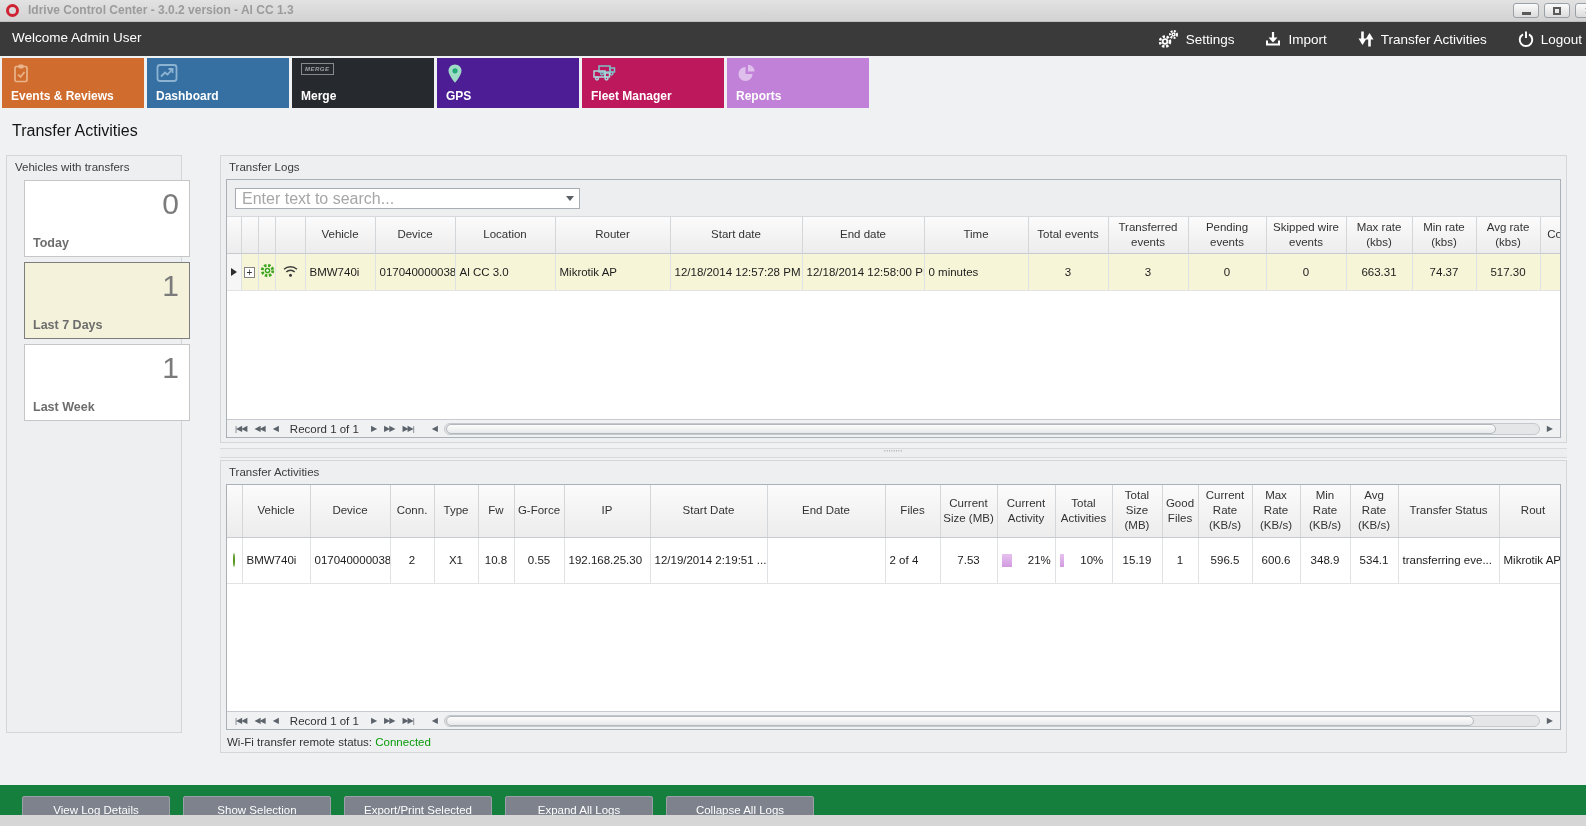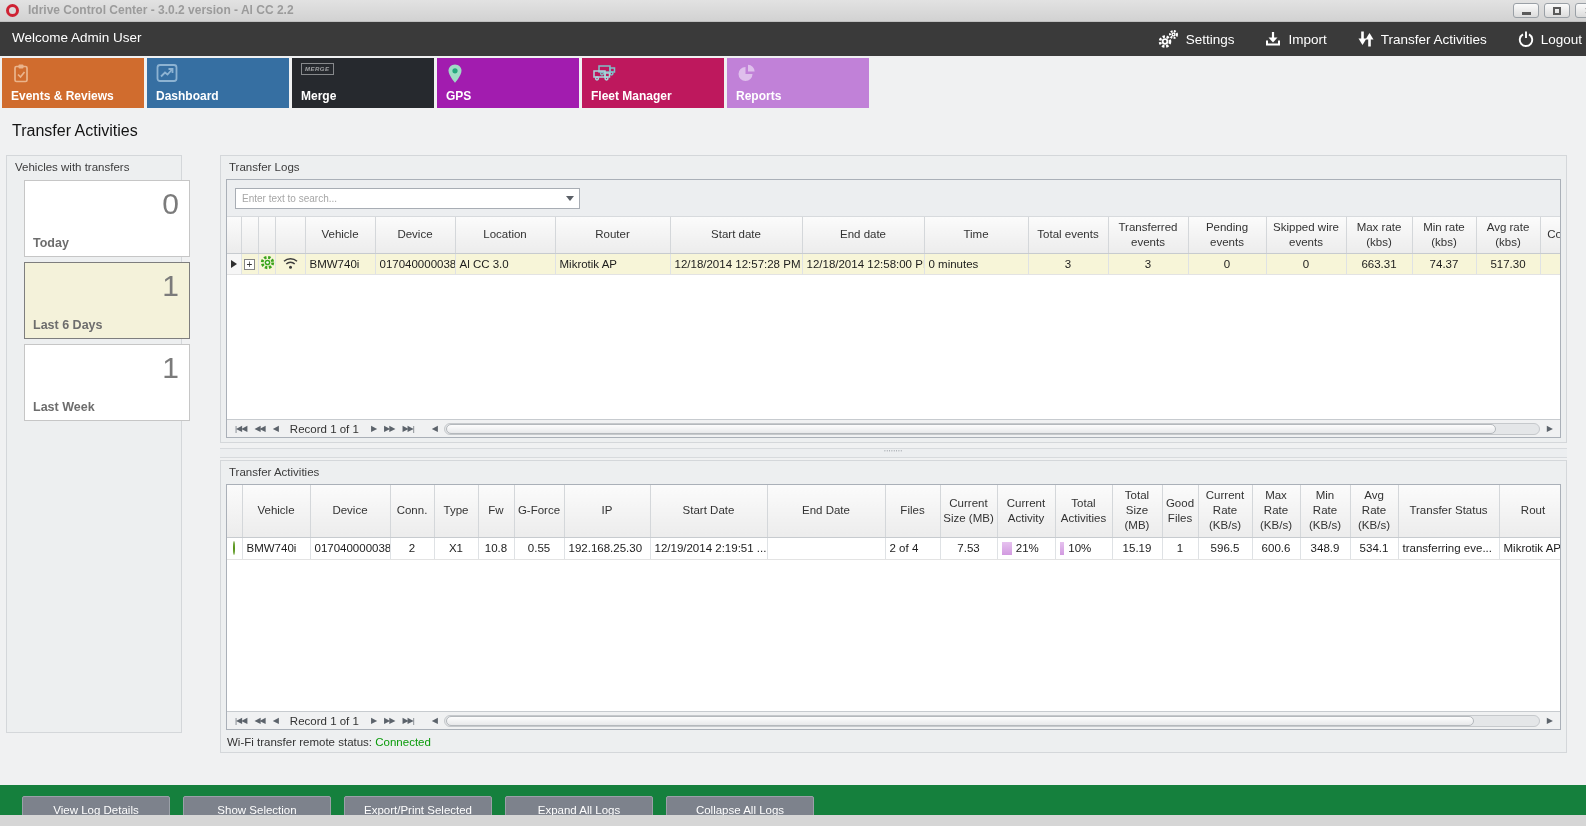--- a/index.html
+++ b/index.html
@@ -122,7 +122,7 @@
 
   <div class="titlebar">
     <span class="appicon"></span>
-    <span class="title-text">Idrive Control Center - 3.0.2 version - Al CC 2.2</span>
+    <span class="title-text">Idrive Control Center - 3.0.2 version - Al CC 1.3</span>
     <span class="winbtns">
       <span class="wbtn">
           <span class="wb-min"></span>

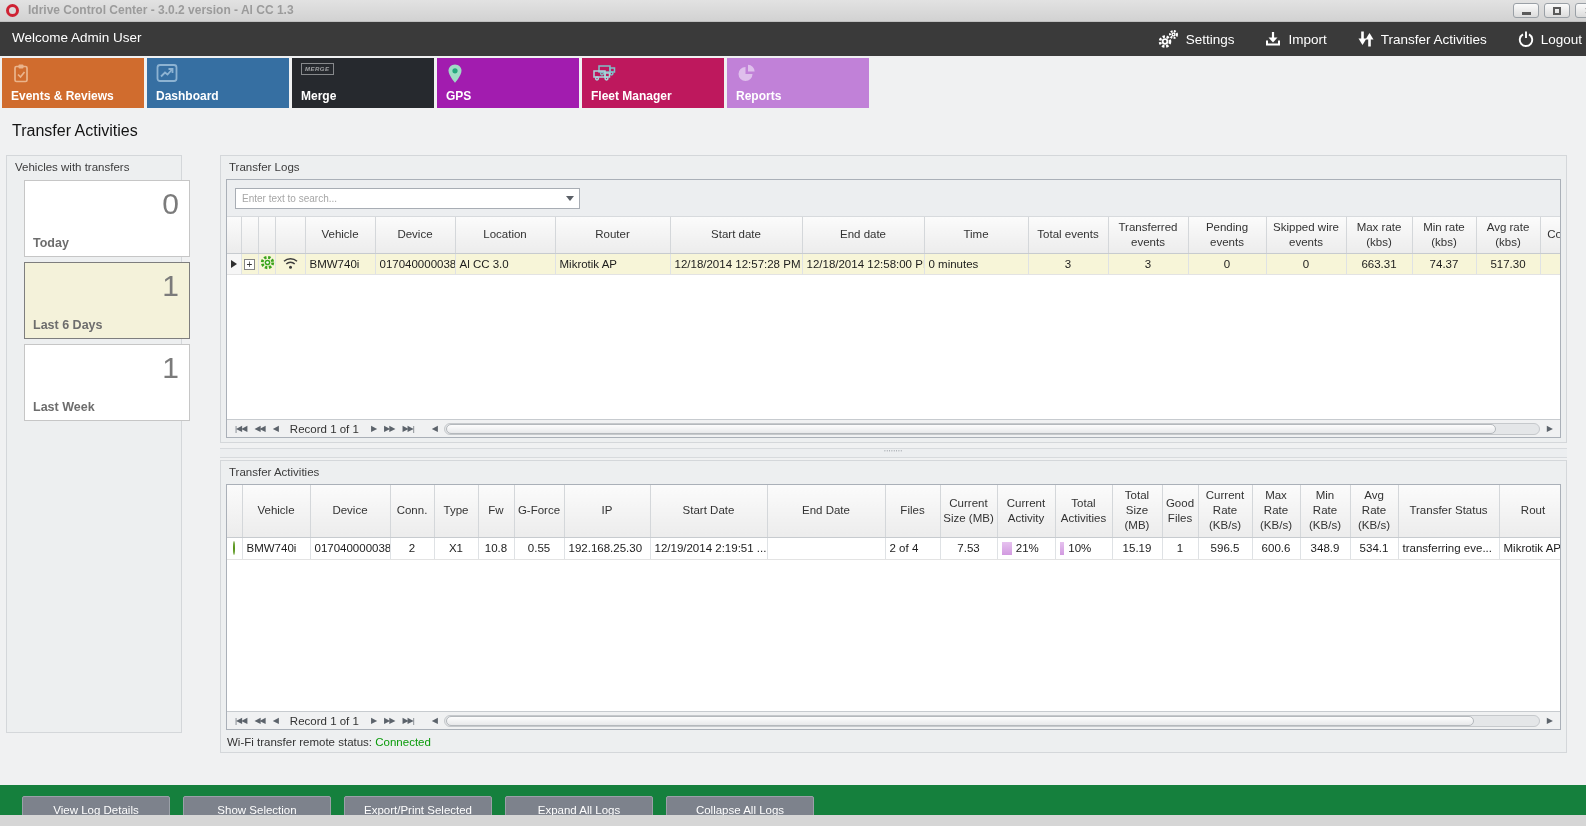--- a/index.html
+++ b/index.html
@@ -196,7 +196,7 @@
       <span class="tile-icon merge-chip">MERGE</span>
       <span class="tile-label">Merge</span>
     </div>
-    <div class="tile" style="background:#a21caf">
+    <div class="tile" style="background:#4c1d95">
       <svg class="tile-icon" width="18" height="22" viewBox="0 0 18 22">
         <path d="M9 1.5 c-3.6 0 -6.5 2.8 -6.5 6.3 0 4.7 6.5 12 6.5 12 s6.5 -7.3 6.5 -12 C15.5 4.3 12.6 1.5 9 1.5 z" fill="#9fdcc5"></path>
         <circle cx="9" cy="7.8" r="2.6" fill="#25a87d"></circle>

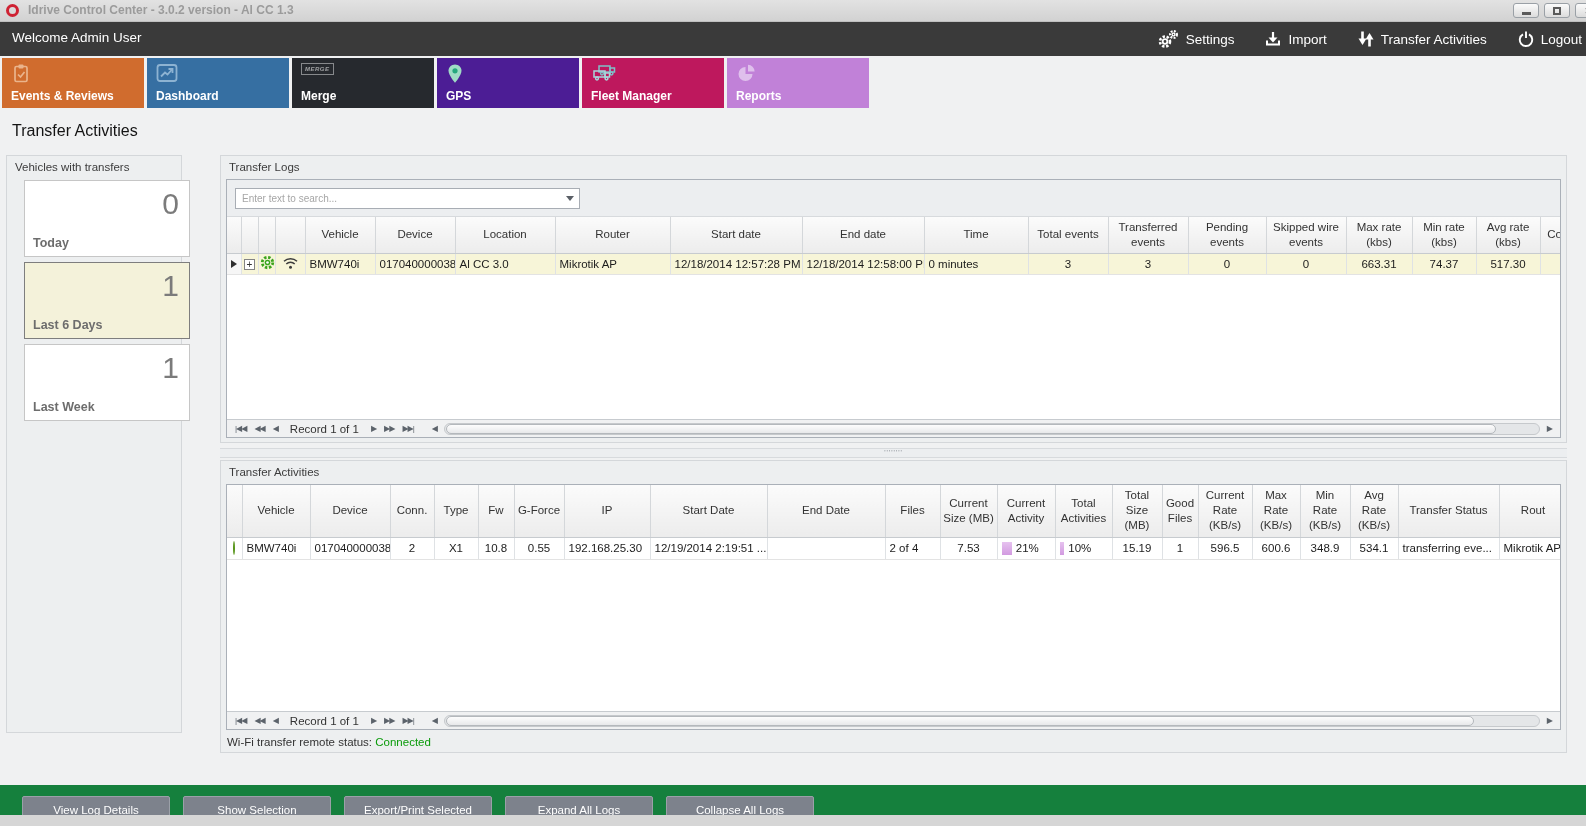--- a/index.html
+++ b/index.html
@@ -54,7 +54,7 @@
   .search-row { flex:none; height:37px; background:#eceef0; border-bottom:1px solid #d7dadd; padding:8px; }
   .combo { position:relative; width:345px; height:21px; background:#fff; border:1px solid #a8adb4; }
   .combo-input { position:absolute; inset:0; border:none; outline:none; width:100%; height:100%;
-    padding:0 20px 0 6px; font-size:10px; color:#000000; font-family:inherit; }
+    padding:0 20px 0 6px; font-size:16px; color:#000000; font-family:inherit; }
   .combo-input::placeholder { color:#a6a6a6; }
   .combo-btn { position:absolute; right:0; top:0; width:18px; height:100%;
     display:flex; align-items:center; justify-content:center; }

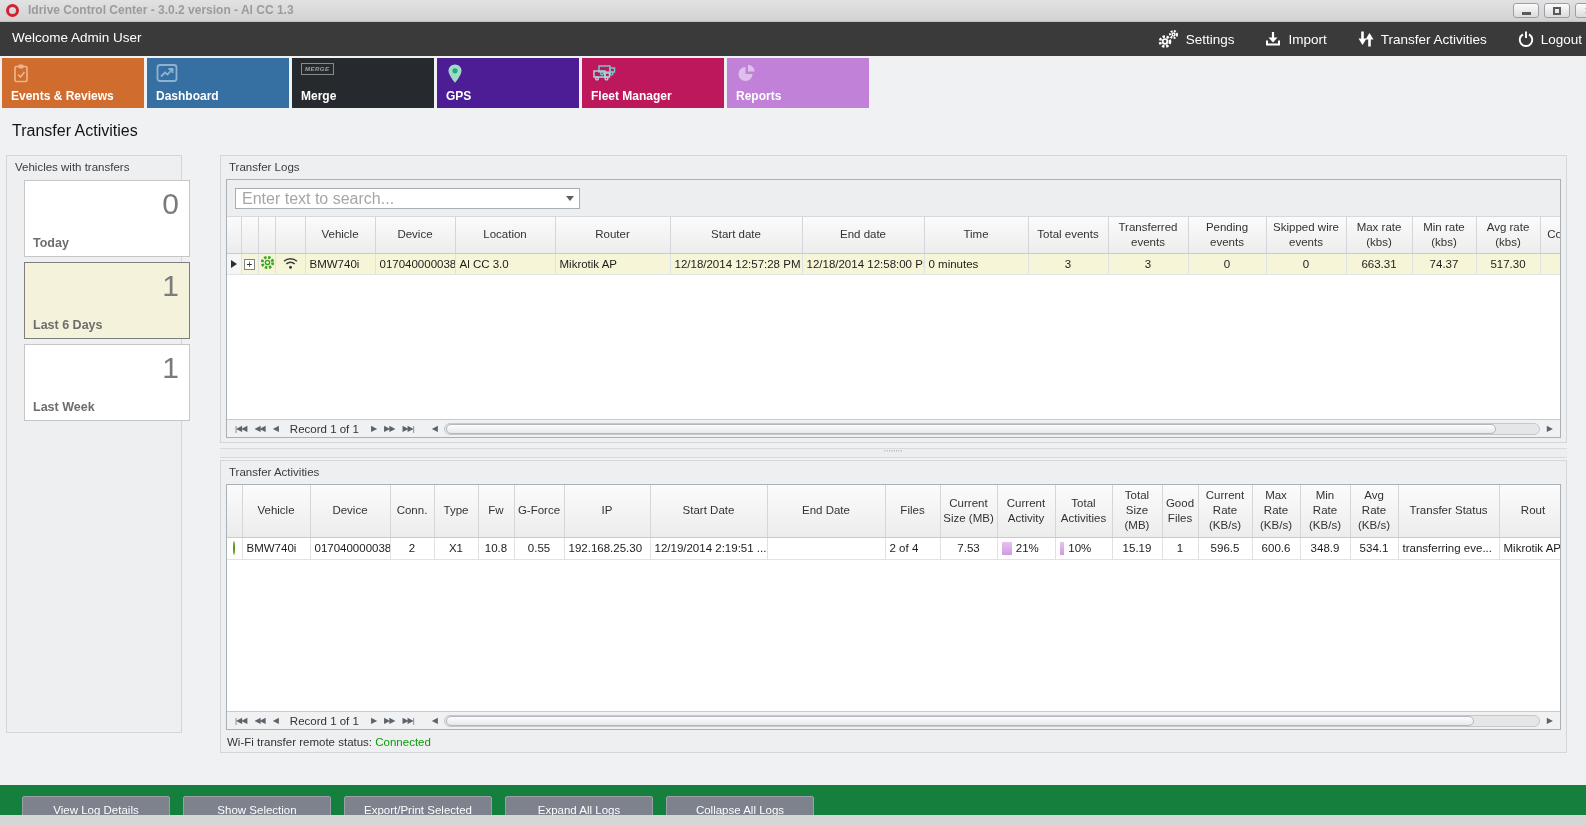--- a/index.html
+++ b/index.html
@@ -68,7 +68,7 @@
     border-bottom:1px solid #c7cbcf; font-weight:normal; text-align:center; vertical-align:middle;
     padding:2px 2px; line-height:1.3; color:#333; }
   table.grid td { border-right:1px solid #dfe2e5; border-bottom:1px solid #e3e3e3;
-    padding:0 4px; height:21px; overflow:hidden; white-space:nowrap; }
+    padding:12px 4px; height:21px; overflow:hidden; white-space:nowrap; }
   .h36 th { height:36px; }
   .h52 th { height:52px; }
   .num { text-align:center; }

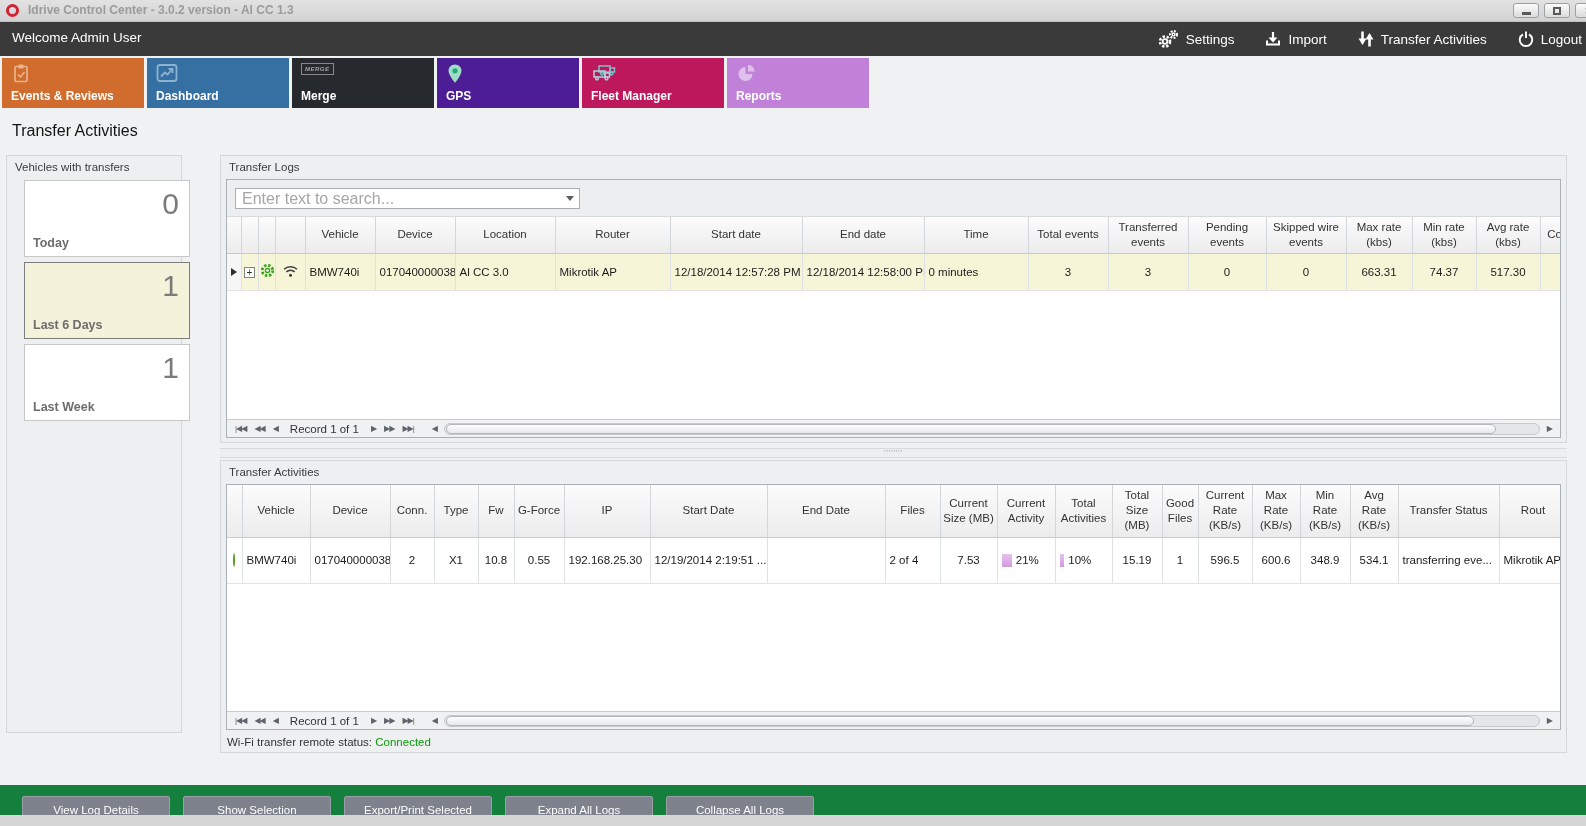--- a/index.html
+++ b/index.html
@@ -240,7 +240,7 @@
       </div>
       <div class="card sel">
         <span class="card-num">1</span>
-        <span class="card-label">Last 6 Days</span>
+        <span class="card-label">Last 7 Days</span>
       </div>
       <div class="card">
         <span class="card-num">1</span>

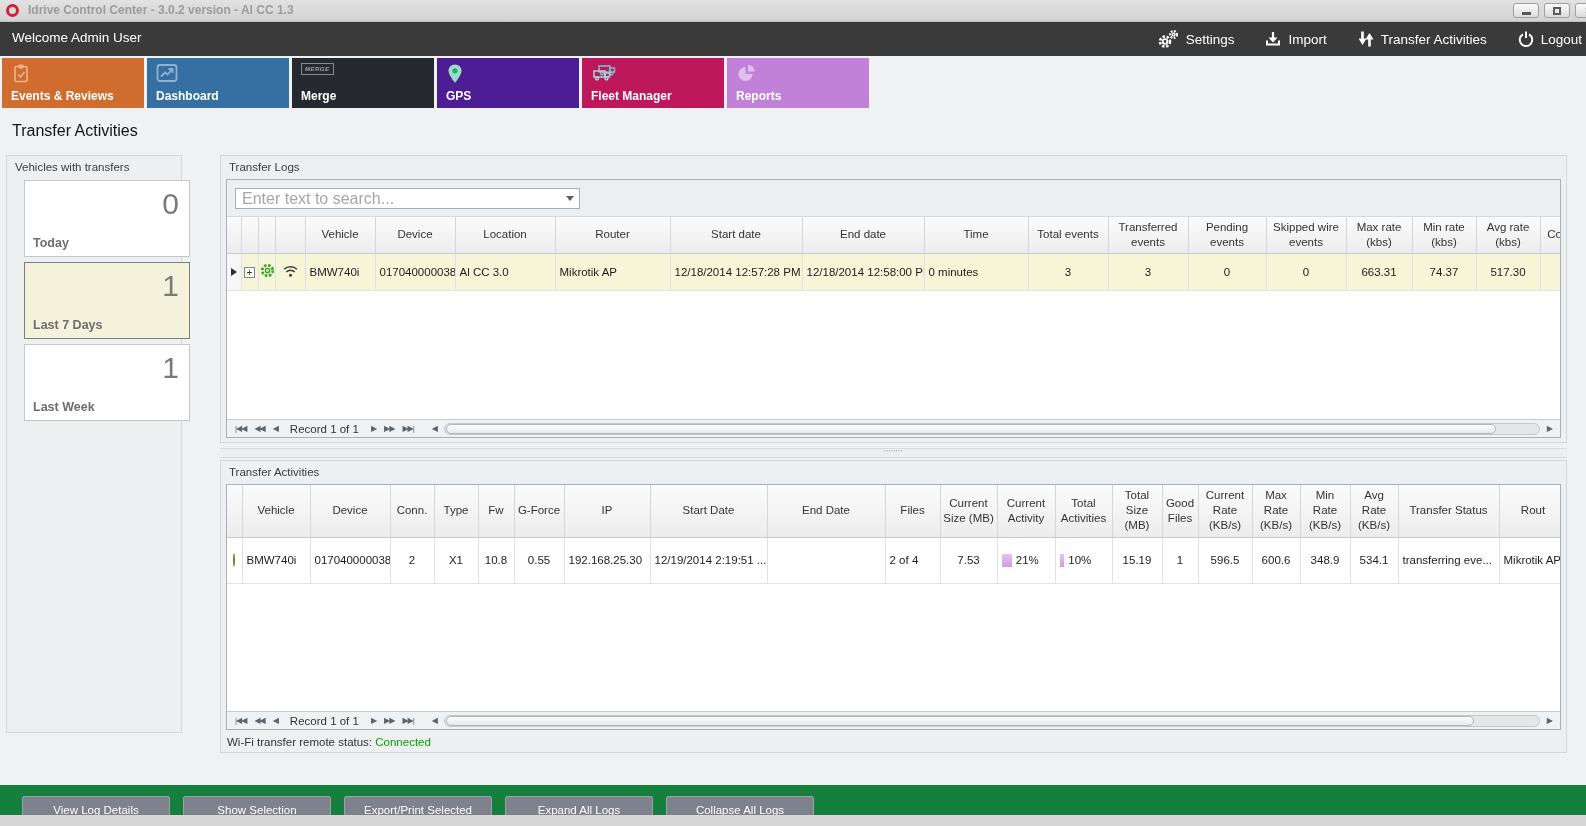--- a/index.html
+++ b/index.html
@@ -85,7 +85,7 @@
   .grid-fill { flex:1; background:#fff; }
 
   
-  .pcell { display:flex; align-items:center; height:21px; }
+  .pcell { display:flex; align-items:center; height:21px;gap:12px; }
   .pbar { height:13px; background:linear-gradient(#e6c2ef,#d29ae0); flex:none; }
   .ptext { margin-left:4px; }
 

